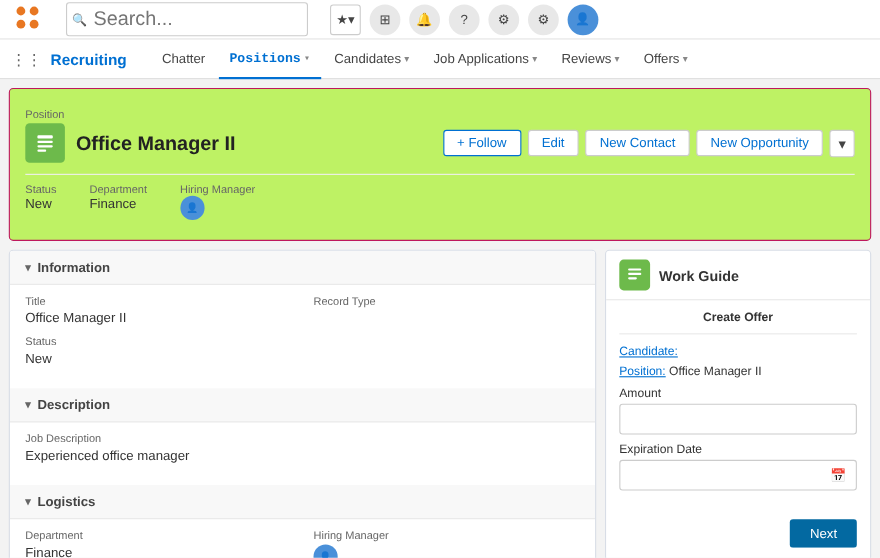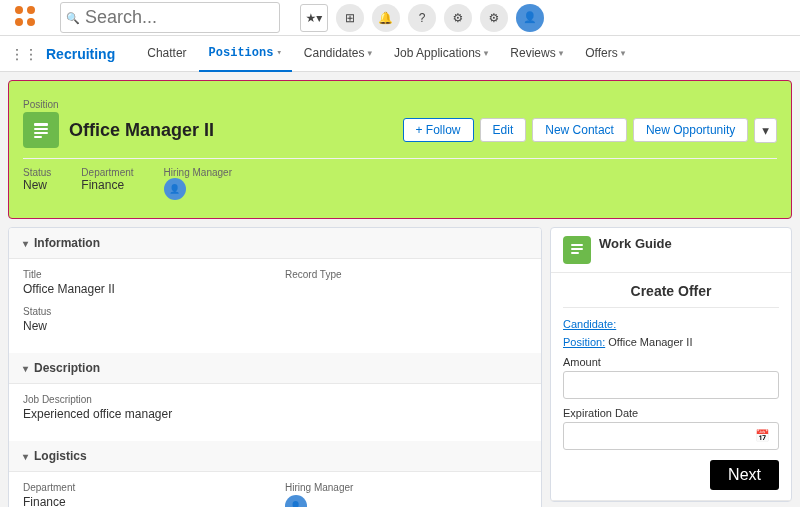--- a/index.html
+++ b/index.html
@@ -243,6 +243,7 @@
     }
     .work-guide-header {
       display: flex;
+      align-items: center;
       padding: 8px 12px;
       border-bottom: 1px solid #e8e8e8;
       gap: 8px;

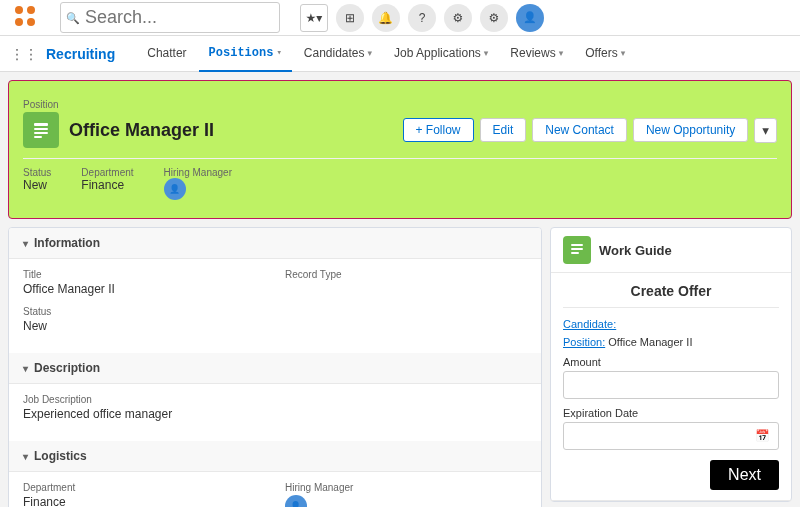--- a/index.html
+++ b/index.html
@@ -269,7 +269,7 @@
     .create-offer-title {
       text-align: center;
       font-weight: bold;
-      font-size: 14px;
+      font-size: 11px;
       color: #333;
       margin-bottom: 10px;
       padding-bottom: 8px;

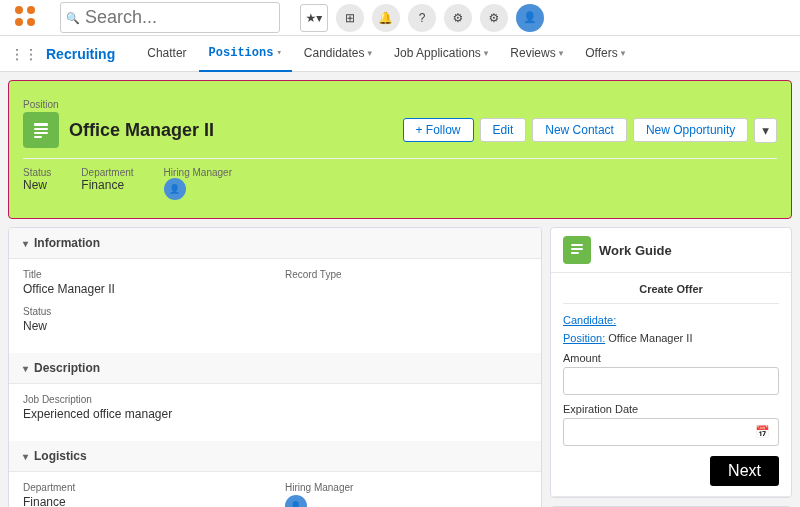--- a/index.html
+++ b/index.html
@@ -307,15 +307,15 @@
       justify-content: space-between;
     }
     .next-btn {
-      background: #000000;
+      background: #0369a1;
       color: #fff;
       border: none;
       padding: 6px 18px;
       border-radius: 3px;
-      font-size: 16px;
+      font-size: 12px;
       cursor: pointer;
       float: right;
-      margin-top: 10px;
+      margin-top: 26px;
     }
 
     .job-apps-card {

